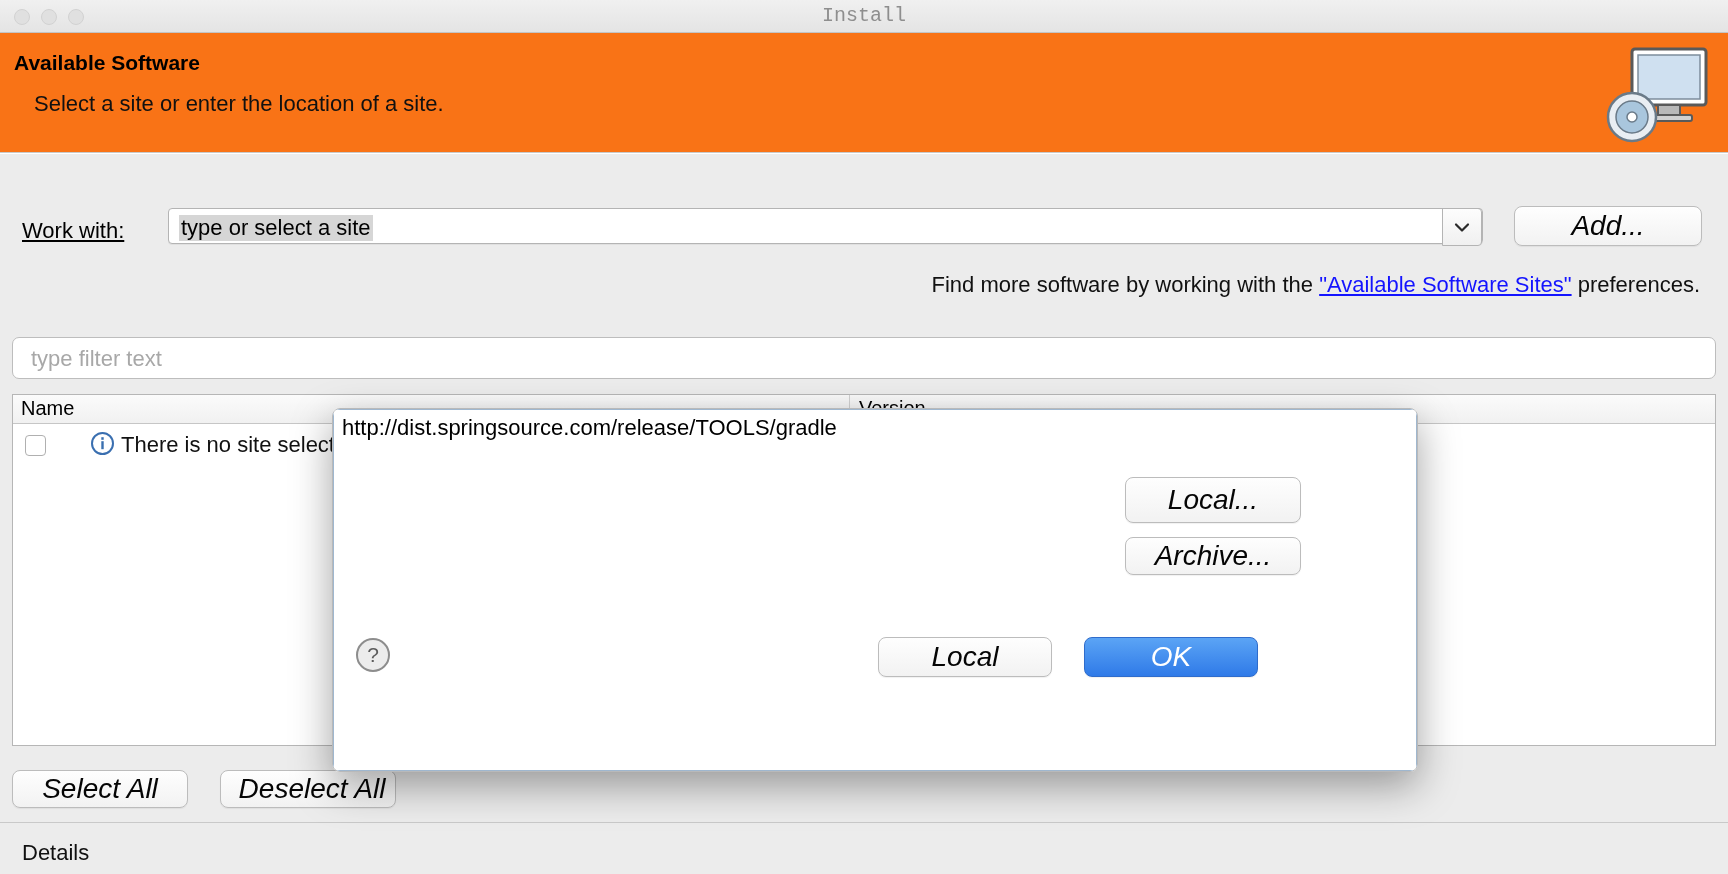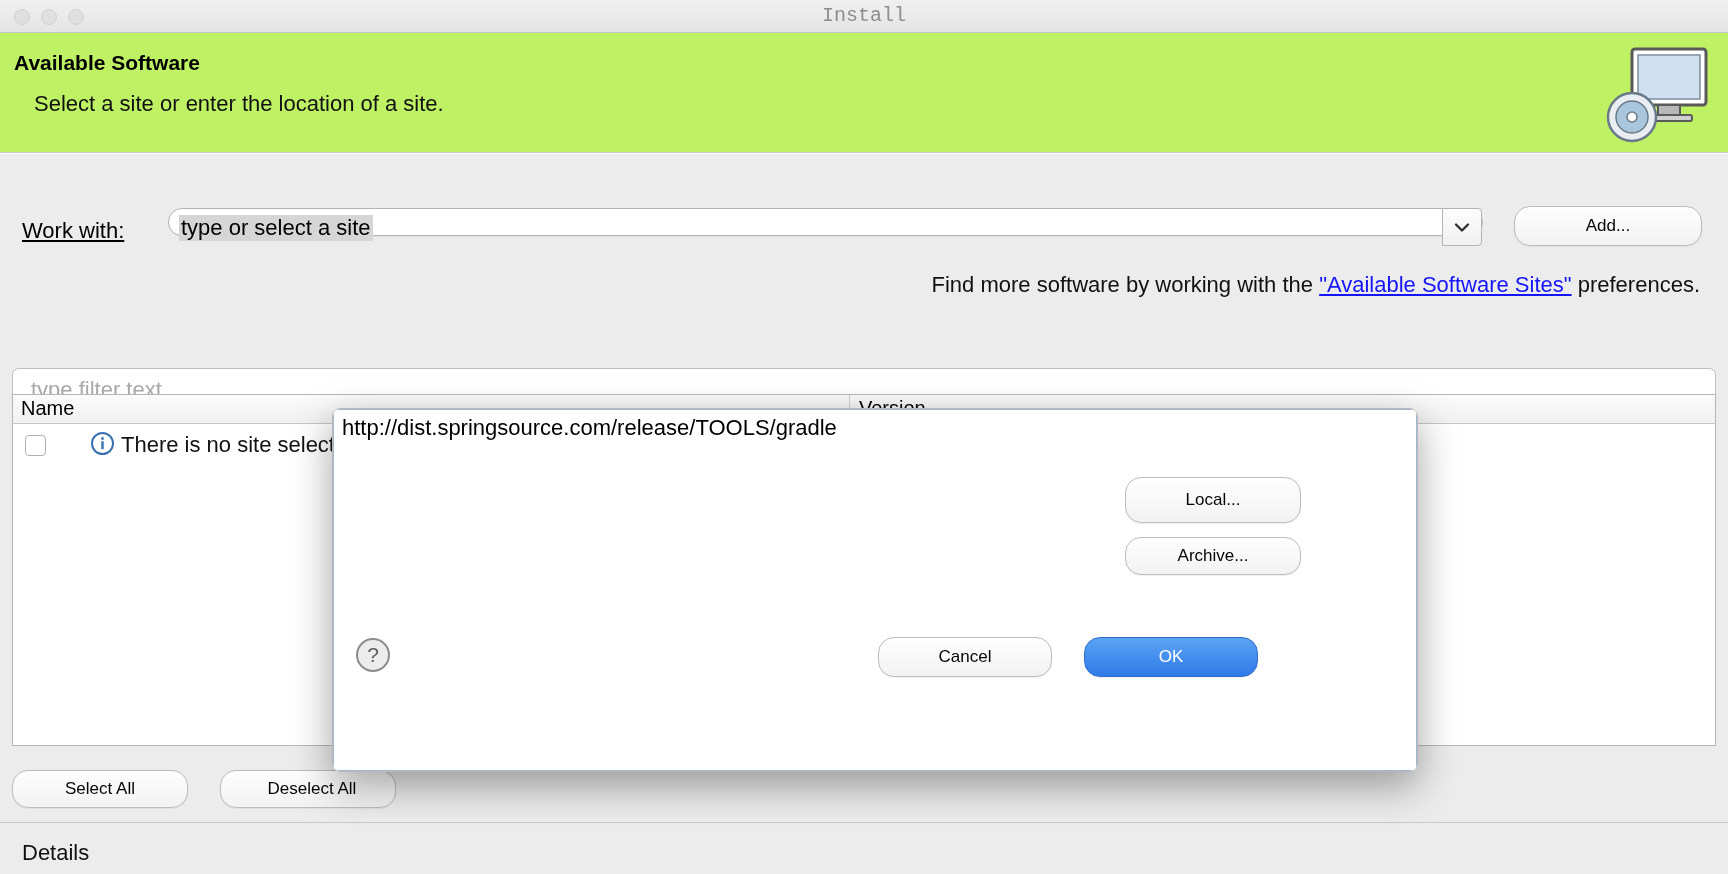--- a/index.html
+++ b/index.html
@@ -31,7 +31,7 @@
   
   .page-header {
     position: absolute; left: 0; top: 33px; width: 1728px; height: 120px;
-    background: #bef264; border-bottom: 1px solid #c9c9c9;
+    background: #f97316; border-bottom: 1px solid #c9c9c9;
   }
   .page-title {
     position: absolute; left: 14px; top: 18px;

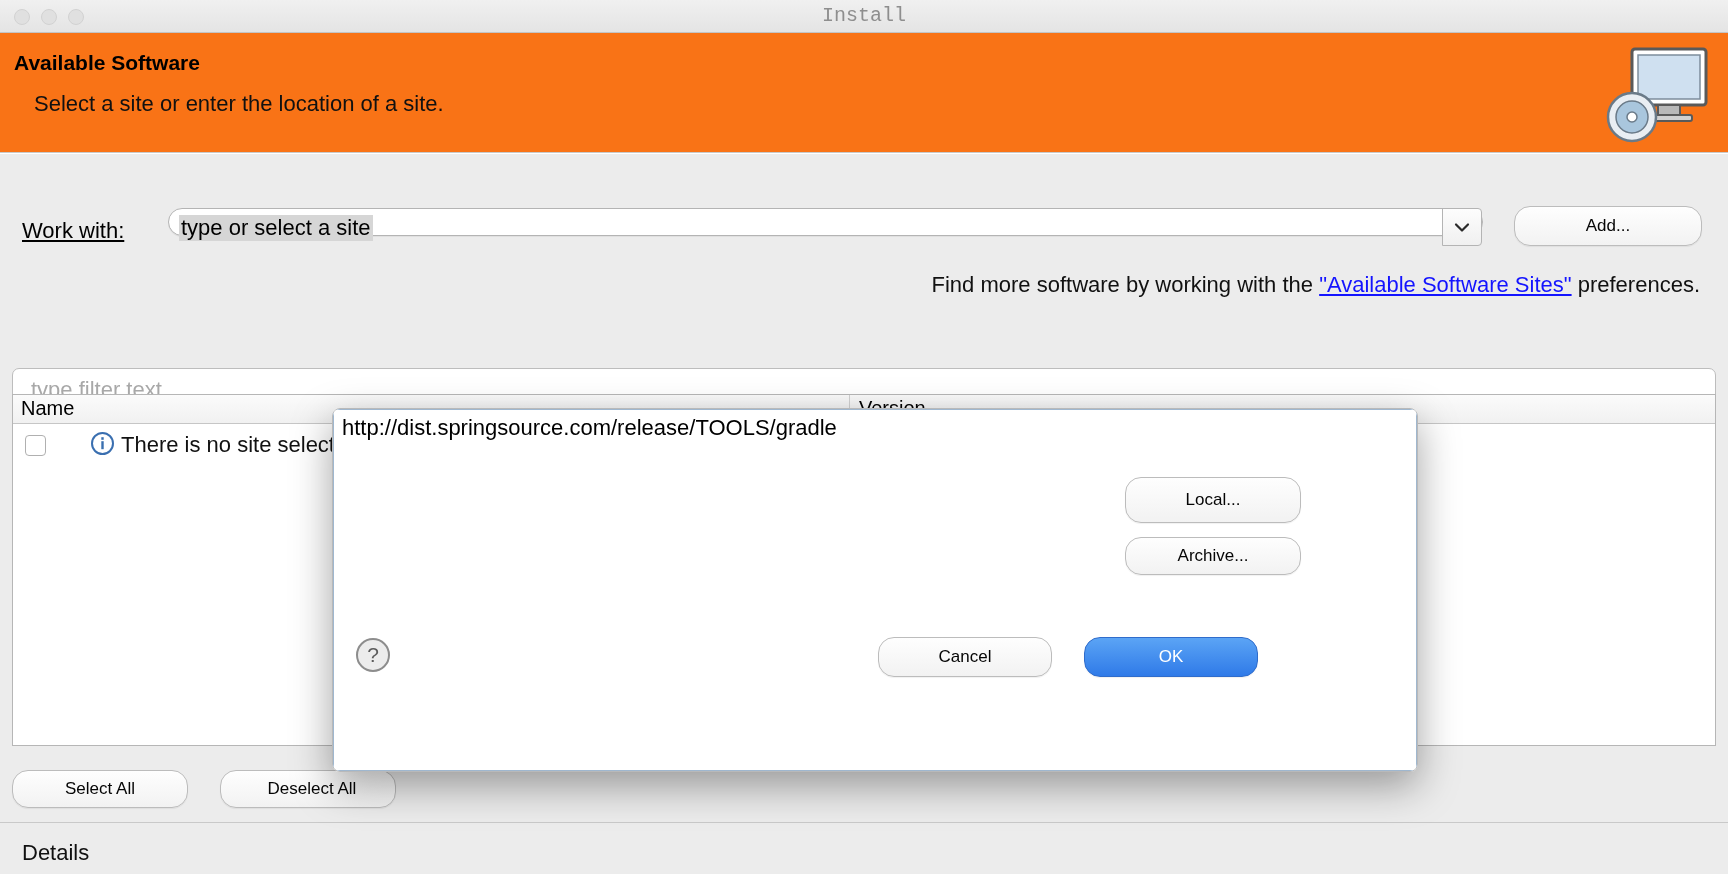--- a/index.html
+++ b/index.html
@@ -53,8 +53,8 @@
     position: absolute; left: 22px; top: 218px; font-size: 22px; color: #000; text-decoration: underline;
   }
   .combo {
-    position: absolute; left: 168px; top: 208px; width: 1315px; height: 28px;
-    background: #fff; border: 1px solid #b4b4b4; border-radius: 14px;
+    position: absolute; left: 168px; top: 208px; width: 1315px; height: 36px;
+    background: #fff; border: 1px solid #b4b4b4; border-radius: 4px;
     box-shadow: 0 1px 0 rgba(0,0,0,0.05);
   }
   .combo-text {

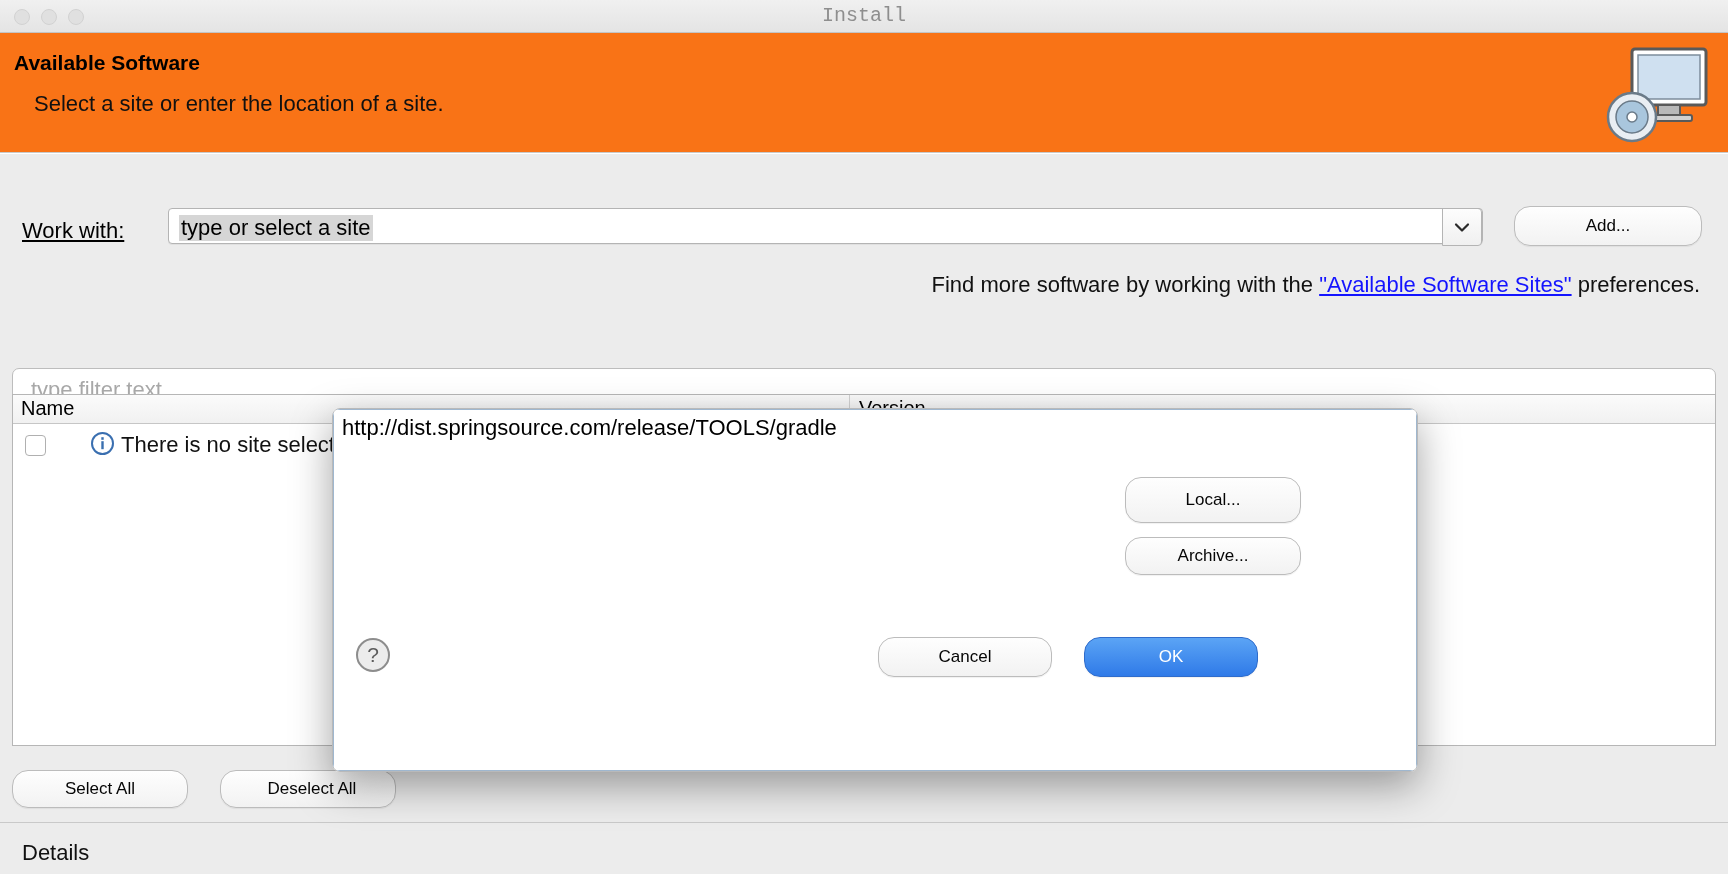--- a/index.html
+++ b/index.html
@@ -72,11 +72,12 @@
 
   .btn {
     background: linear-gradient(to bottom,#fefefe,#f2f2f2);
-    border: 1px solid #bcbcbc; border-radius: 16px;
-    font-size: 17px; color: #050505; text-align: center;
+    border: 1px solid #bcbcbc; border-radius: 8px;
+    font-size: 28px; color: #050505; text-align: center;
     display: flex; align-items: center; justify-content: center;
     box-shadow: 0 1px 1px rgba(0,0,0,0.06);
     cursor: default;
+    font-style: italic;
   }
   .btn-add { position: absolute; left: 1514px; top: 206px; width: 188px; height: 40px; }
 

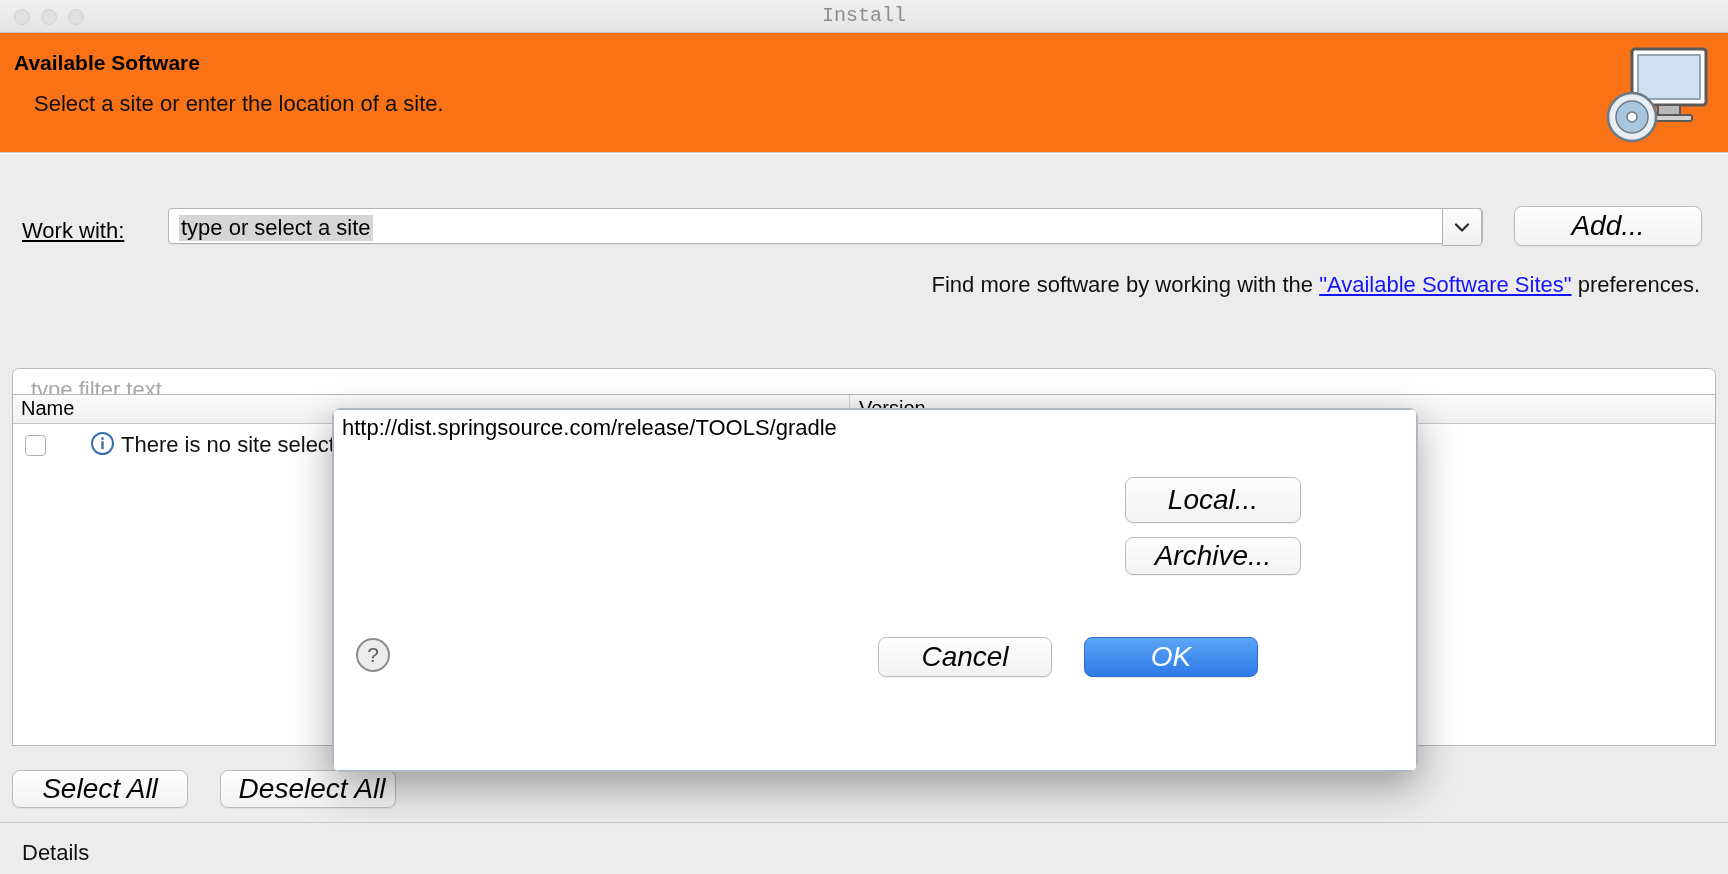--- a/index.html
+++ b/index.html
@@ -89,7 +89,7 @@
 
   .filter-box {
     position: absolute; left: 12px; top: 337px; width: 1704px; height: 42px;
-    background: #fff; border: 1px solid #bdbdbd; border-radius: 7px; margin-top: 31px;
+    background: #fff; border: 1px solid #bdbdbd; border-radius: 7px;
   }
   .filter-placeholder {
     position: absolute; left: 18px; top: 8px; font-size: 22px; color: #a8a8a8;

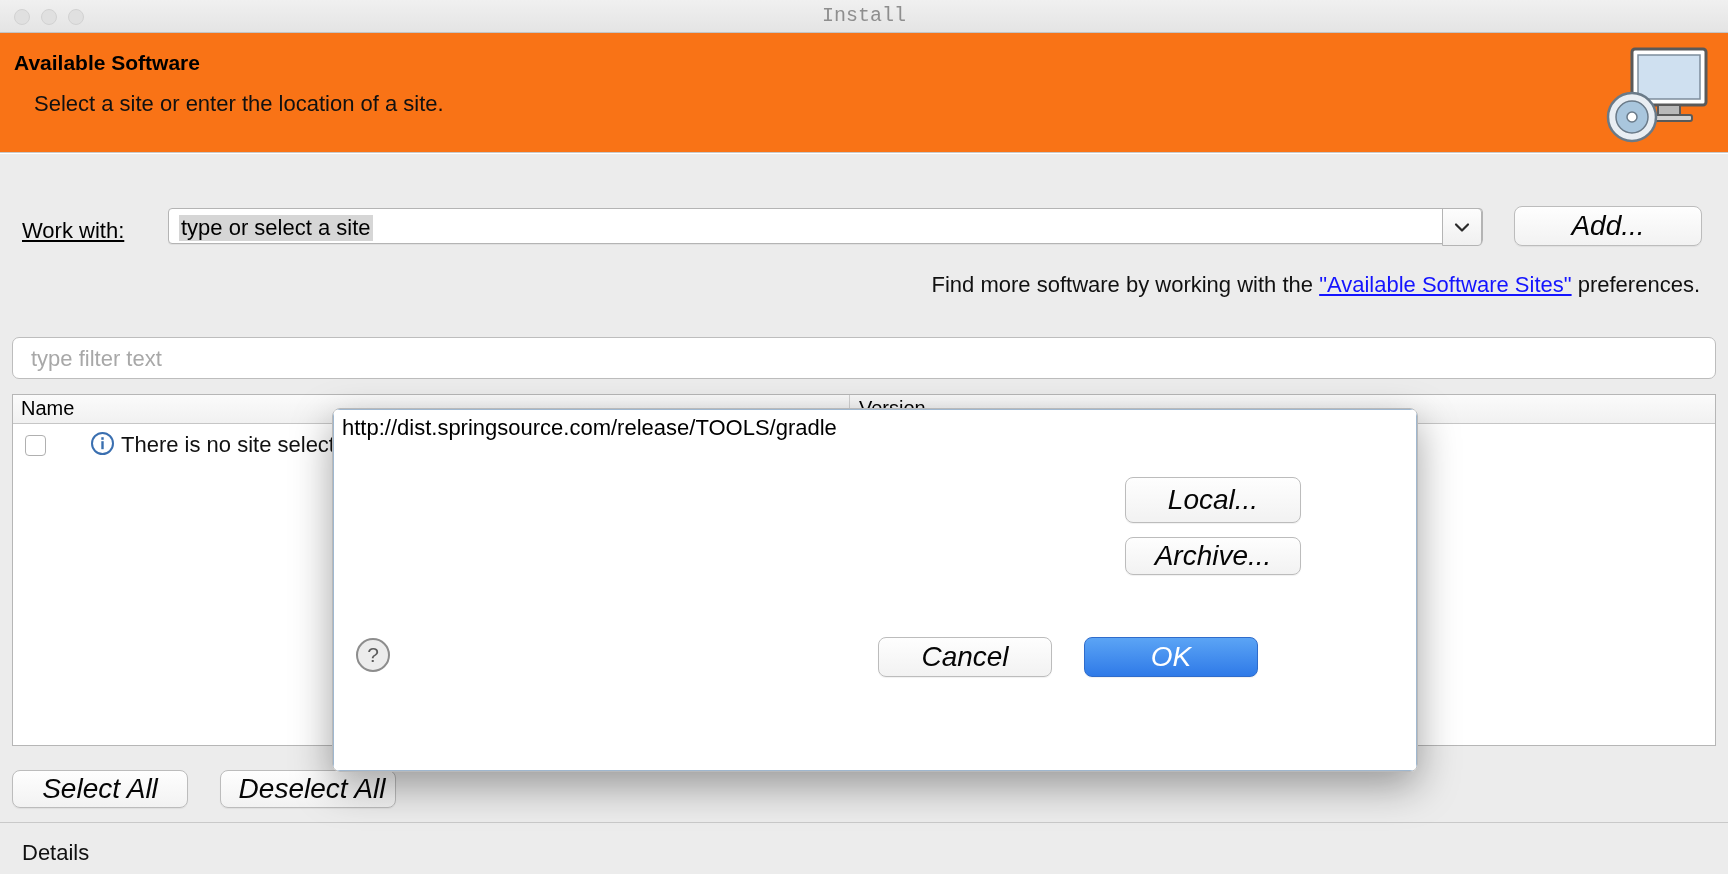--- a/index.html
+++ b/index.html
@@ -292,7 +292,7 @@
       </svg>
     </div>
 
-    <div class="btn btn-cancel">Cancel</div>
+    <div class="btn btn-cancel">Local</div>
     <div class="btn btn-ok">OK</div>
   </div>
 

